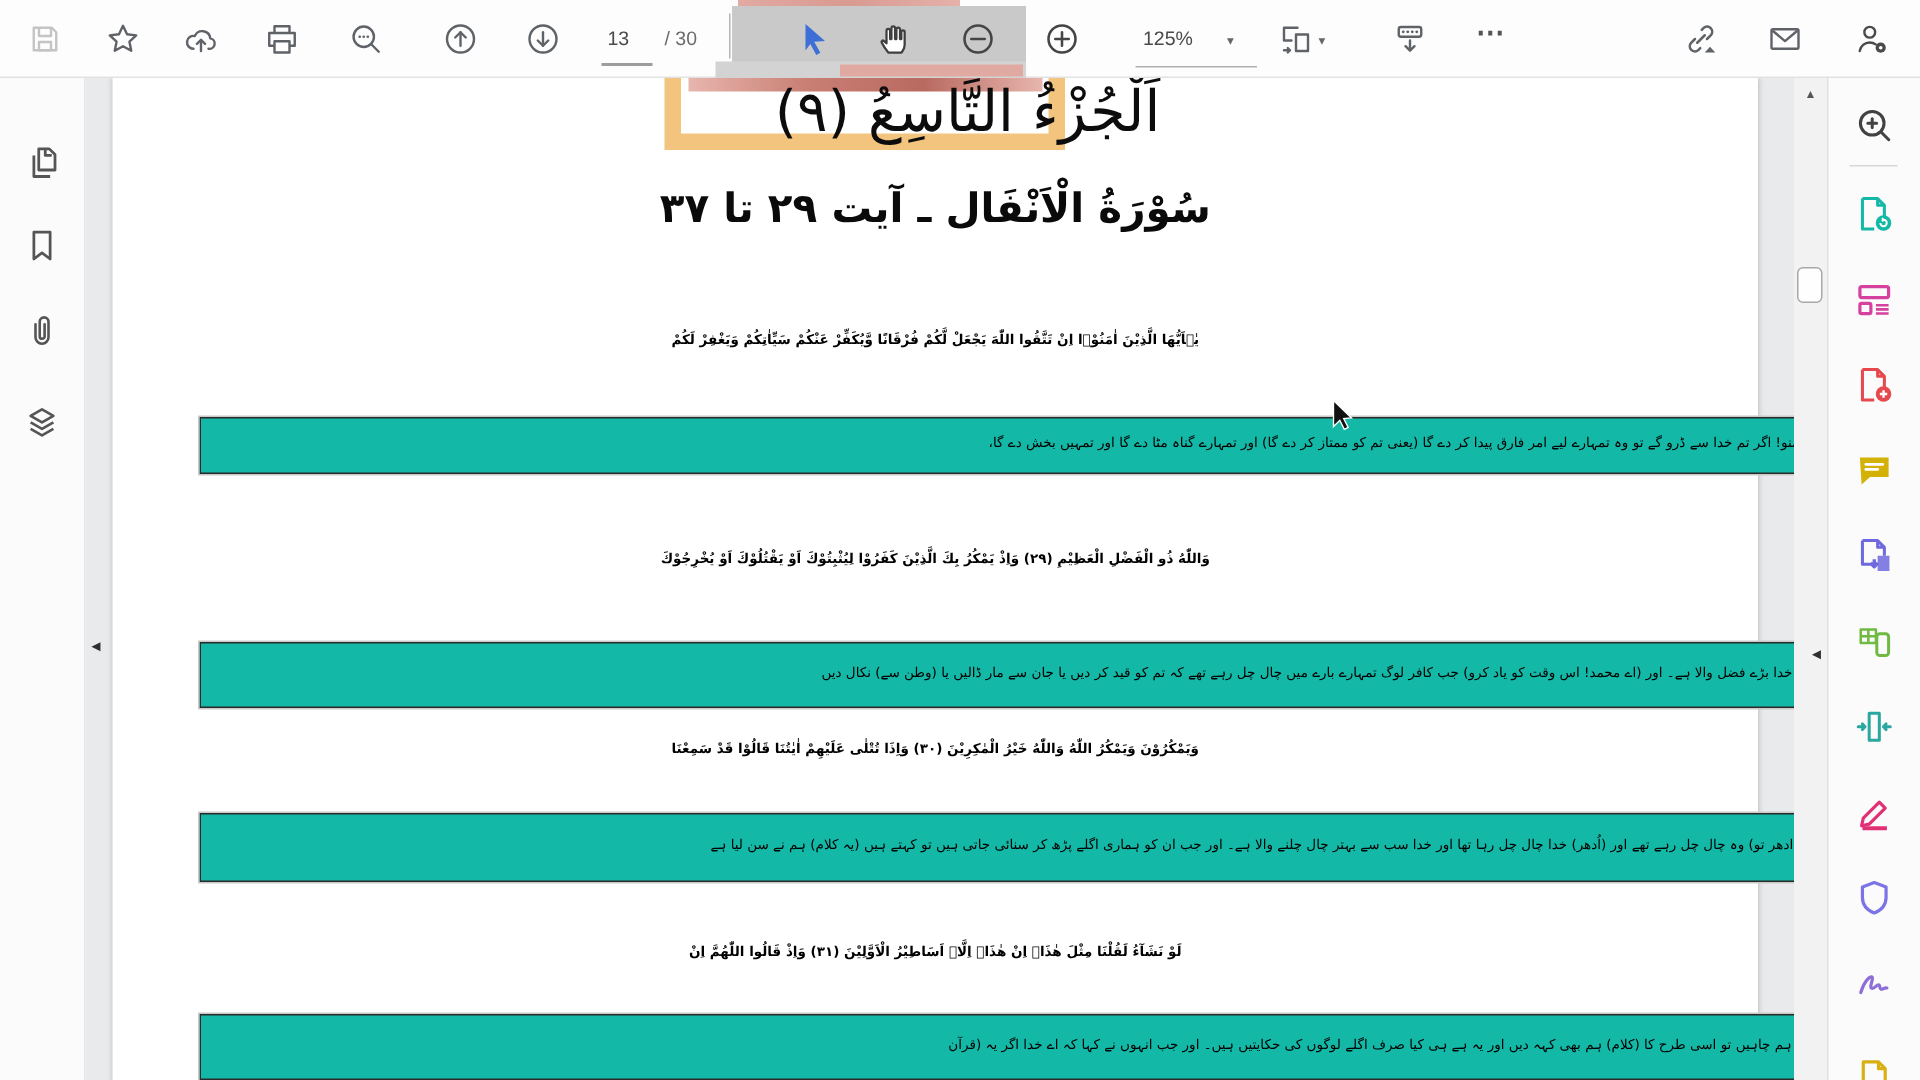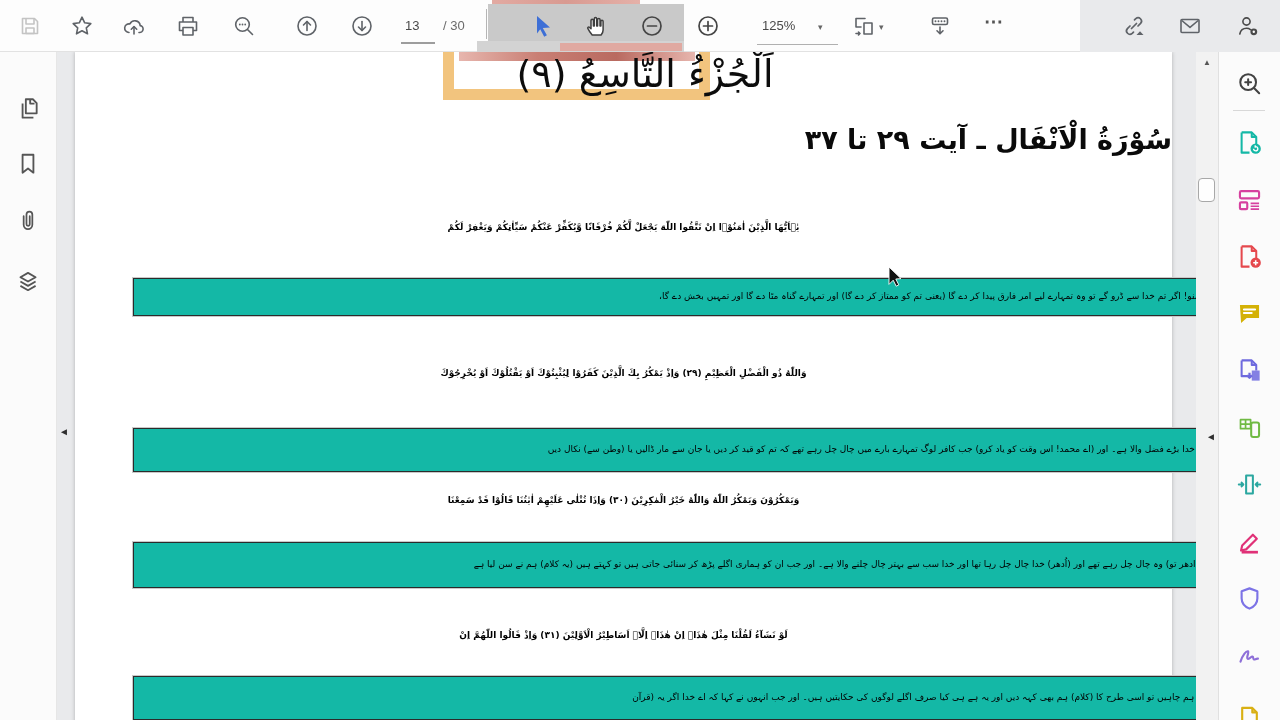--- a/index.html
+++ b/index.html
@@ -8,7 +8,7 @@
   .app { position:relative; width:1280px; height:720px; overflow:hidden; background:#e9eaec; }
 
   
-  .toolbar { position:absolute; top:0; left:0; width:1080px; height:52px; background:#fdfdfd; border-bottom:1px solid #e2e2e2; z-index:30; }
+  .toolbar { position:absolute; top:0; left:0; width:1280px; height:52px; background:#fdfdfd; border-bottom:1px solid #e2e2e2; z-index:30; }
   .tb-icon { position:absolute; top:14px; width:24px; height:24px; color:#5f6368; cursor:pointer; }
   .tb-icon svg { width:100%; height:100%; display:block; }
   .tb-text { position:absolute; top:18px; font-size:13px; color:#4a4a4a; }

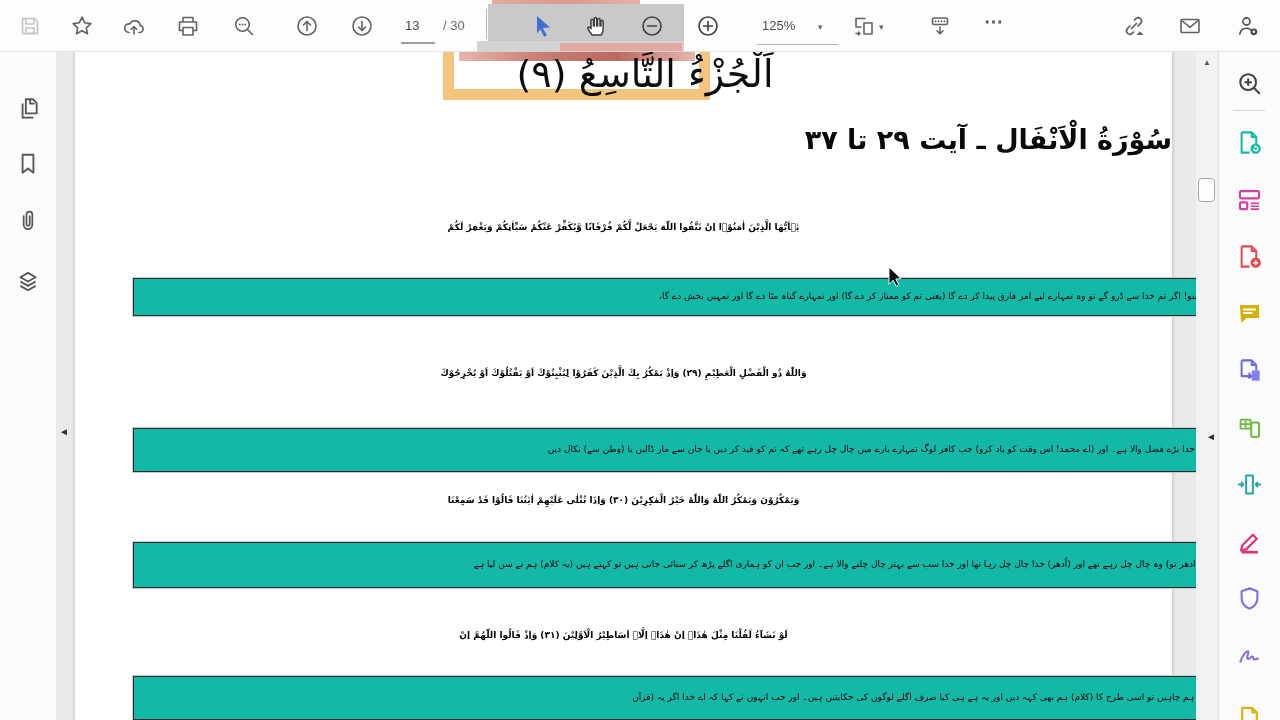--- a/index.html
+++ b/index.html
@@ -50,7 +50,7 @@
   .juz-title { position:absolute; left:355px; top:-4px; width:430px; height:52px; line-height:52px; text-align:center; direction:rtl;
                font-family:"DejaVu Sans", sans-serif; font-weight:normal; font-size:38px; color:#0c0c0c; z-index:3; white-space:nowrap; }
 
-  .surah-heading { position:absolute; left:0; top:62px; width:1097px; height:52px; line-height:52px; direction:rtl;
+  .surah-heading { position:absolute; left:0; top:62px; width:1097px; height:52px; line-height:52px; text-align:center; direction:rtl;
                    font-family:"DejaVu Sans", sans-serif; font-weight:bold; font-size:27px; color:#0a0a0a; white-space:nowrap; }
 
   .arabic-line { position:absolute; left:10px; width:1077px; direction:rtl; white-space:nowrap; overflow:hidden;

